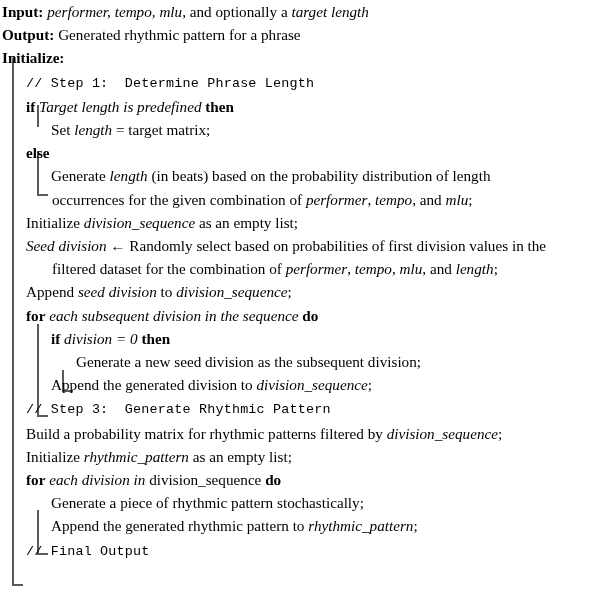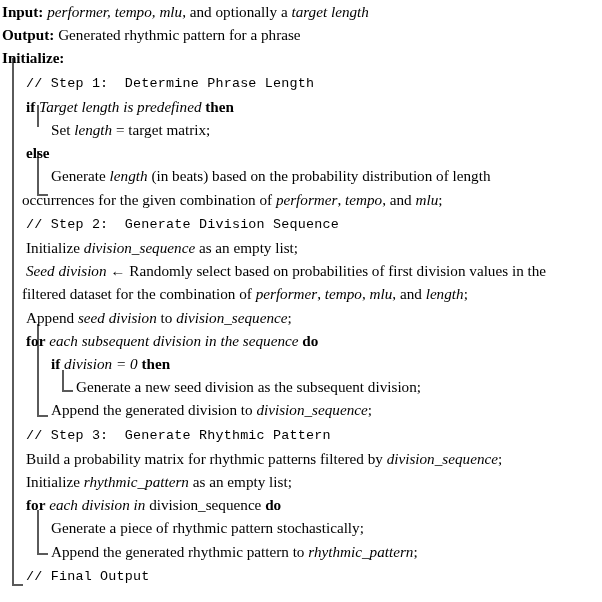--- a/index.html
+++ b/index.html
@@ -43,7 +43,7 @@
   .lv2 { padding-left: 76px; }
 
   
-  .cont { padding-left: 22px; text-indent: 0; }
+  .cont { padding-left: 52px; text-indent: 0; }
 
   
   .rail {

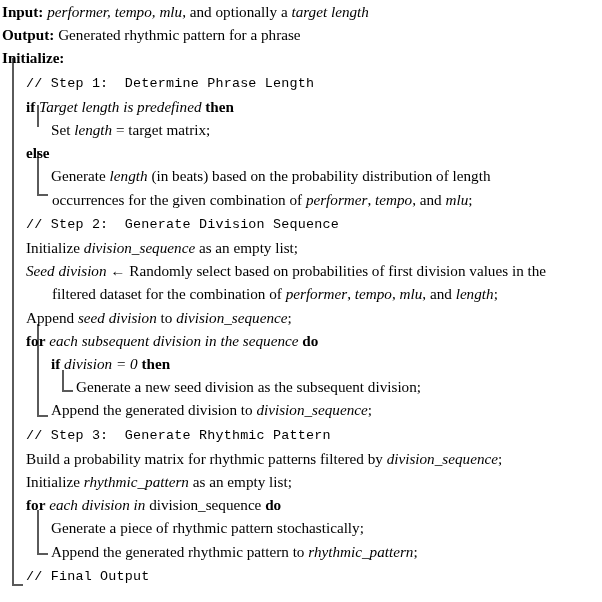--- a/index.html
+++ b/index.html
@@ -109,7 +109,6 @@
 
     <div class="line lv1 cont"><span>occurrences for the given combination of </span><i>performer</i><span>, </span><i>tempo</i><span>, and </span><i>mlu</i><span>;</span></div>
 
-    <div class="line lv0"><span class="mono">// Step 2:  Generate Division Sequence</span></div>
 
     <div class="line lv0"><span>Initialize </span><i>division_sequence</i><span> as an empty list;</span></div>
 

